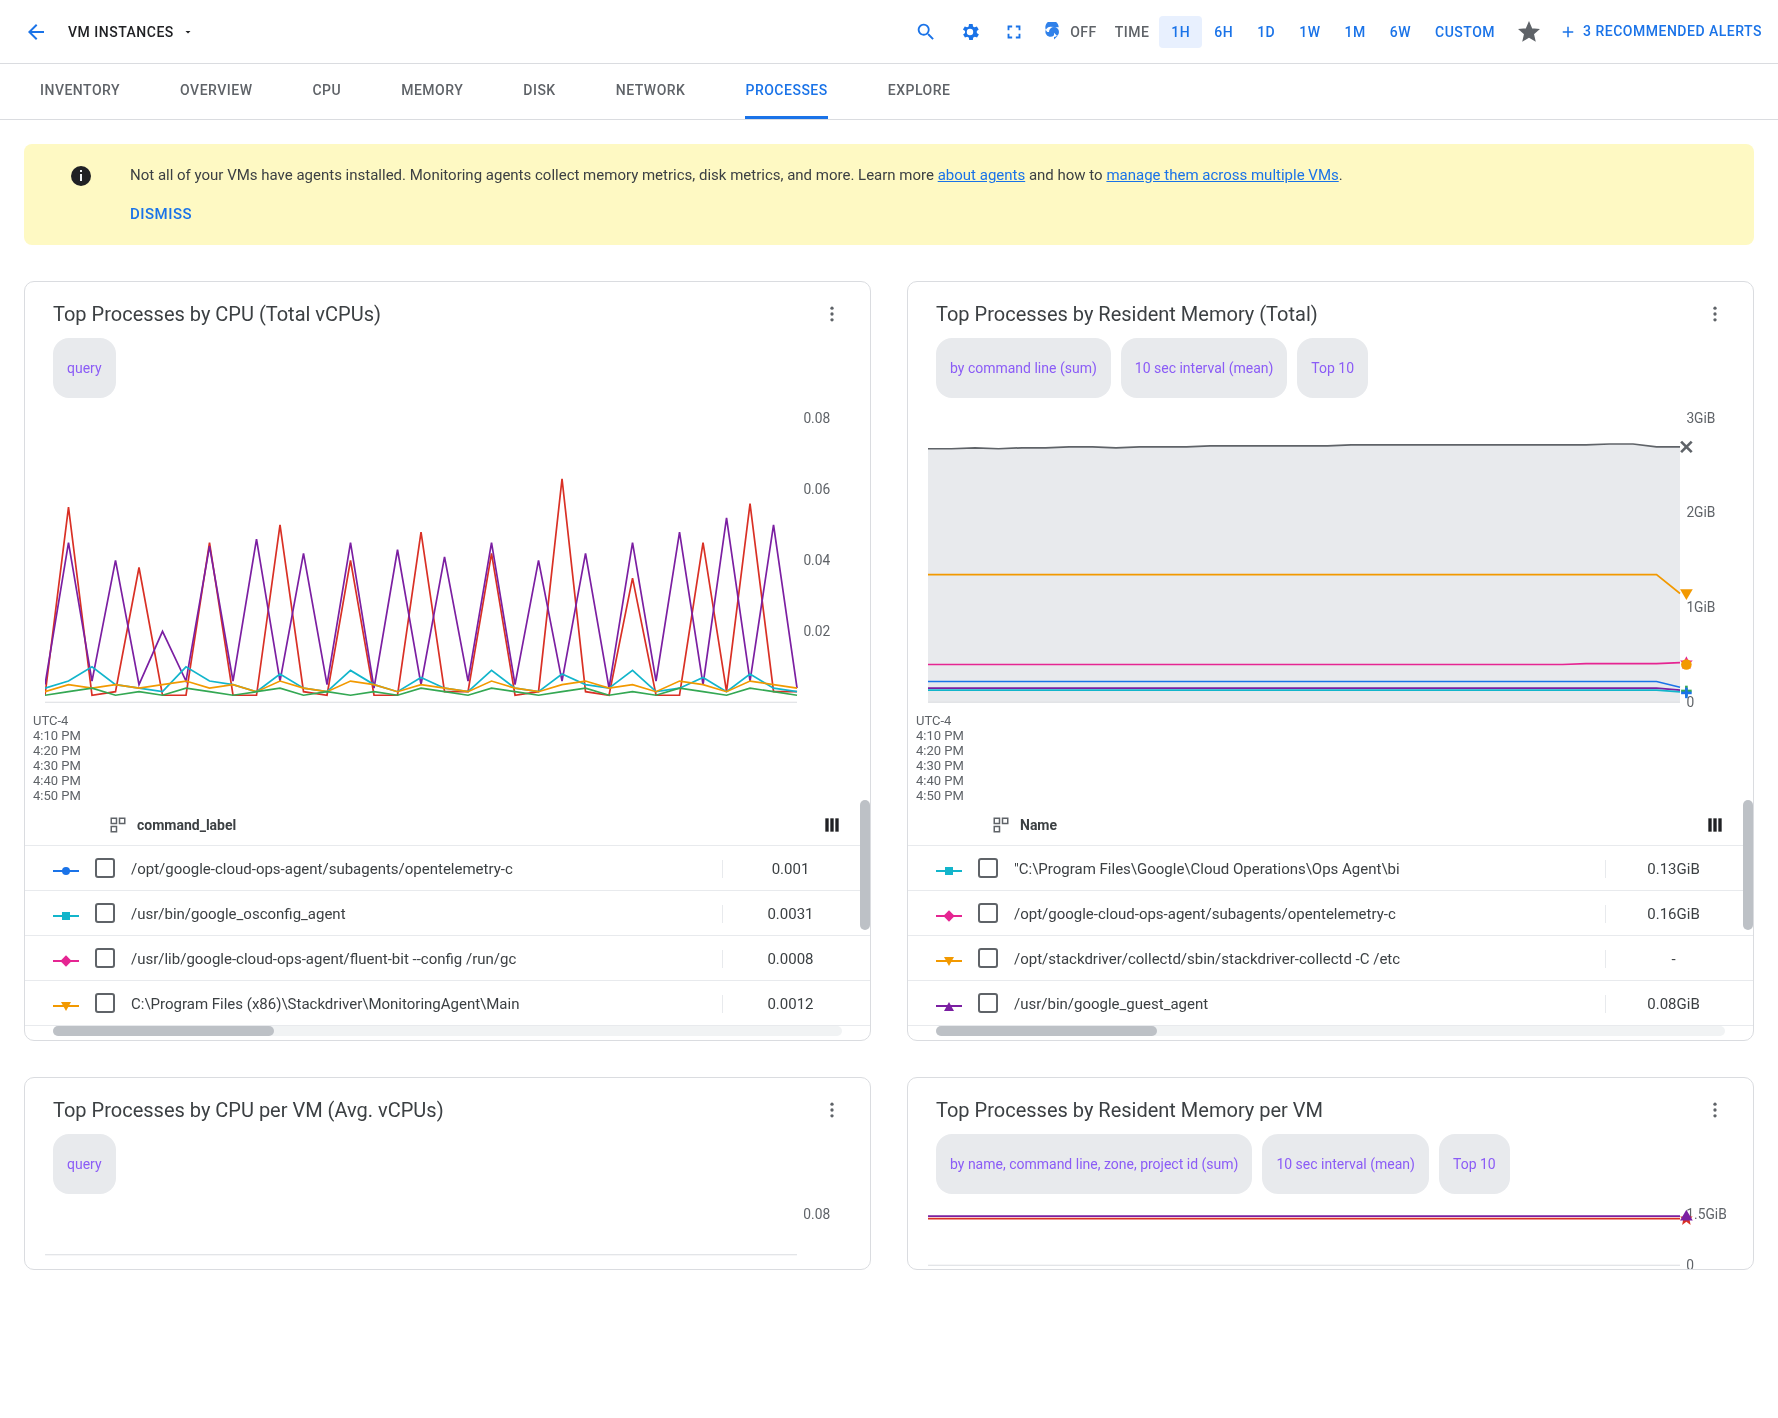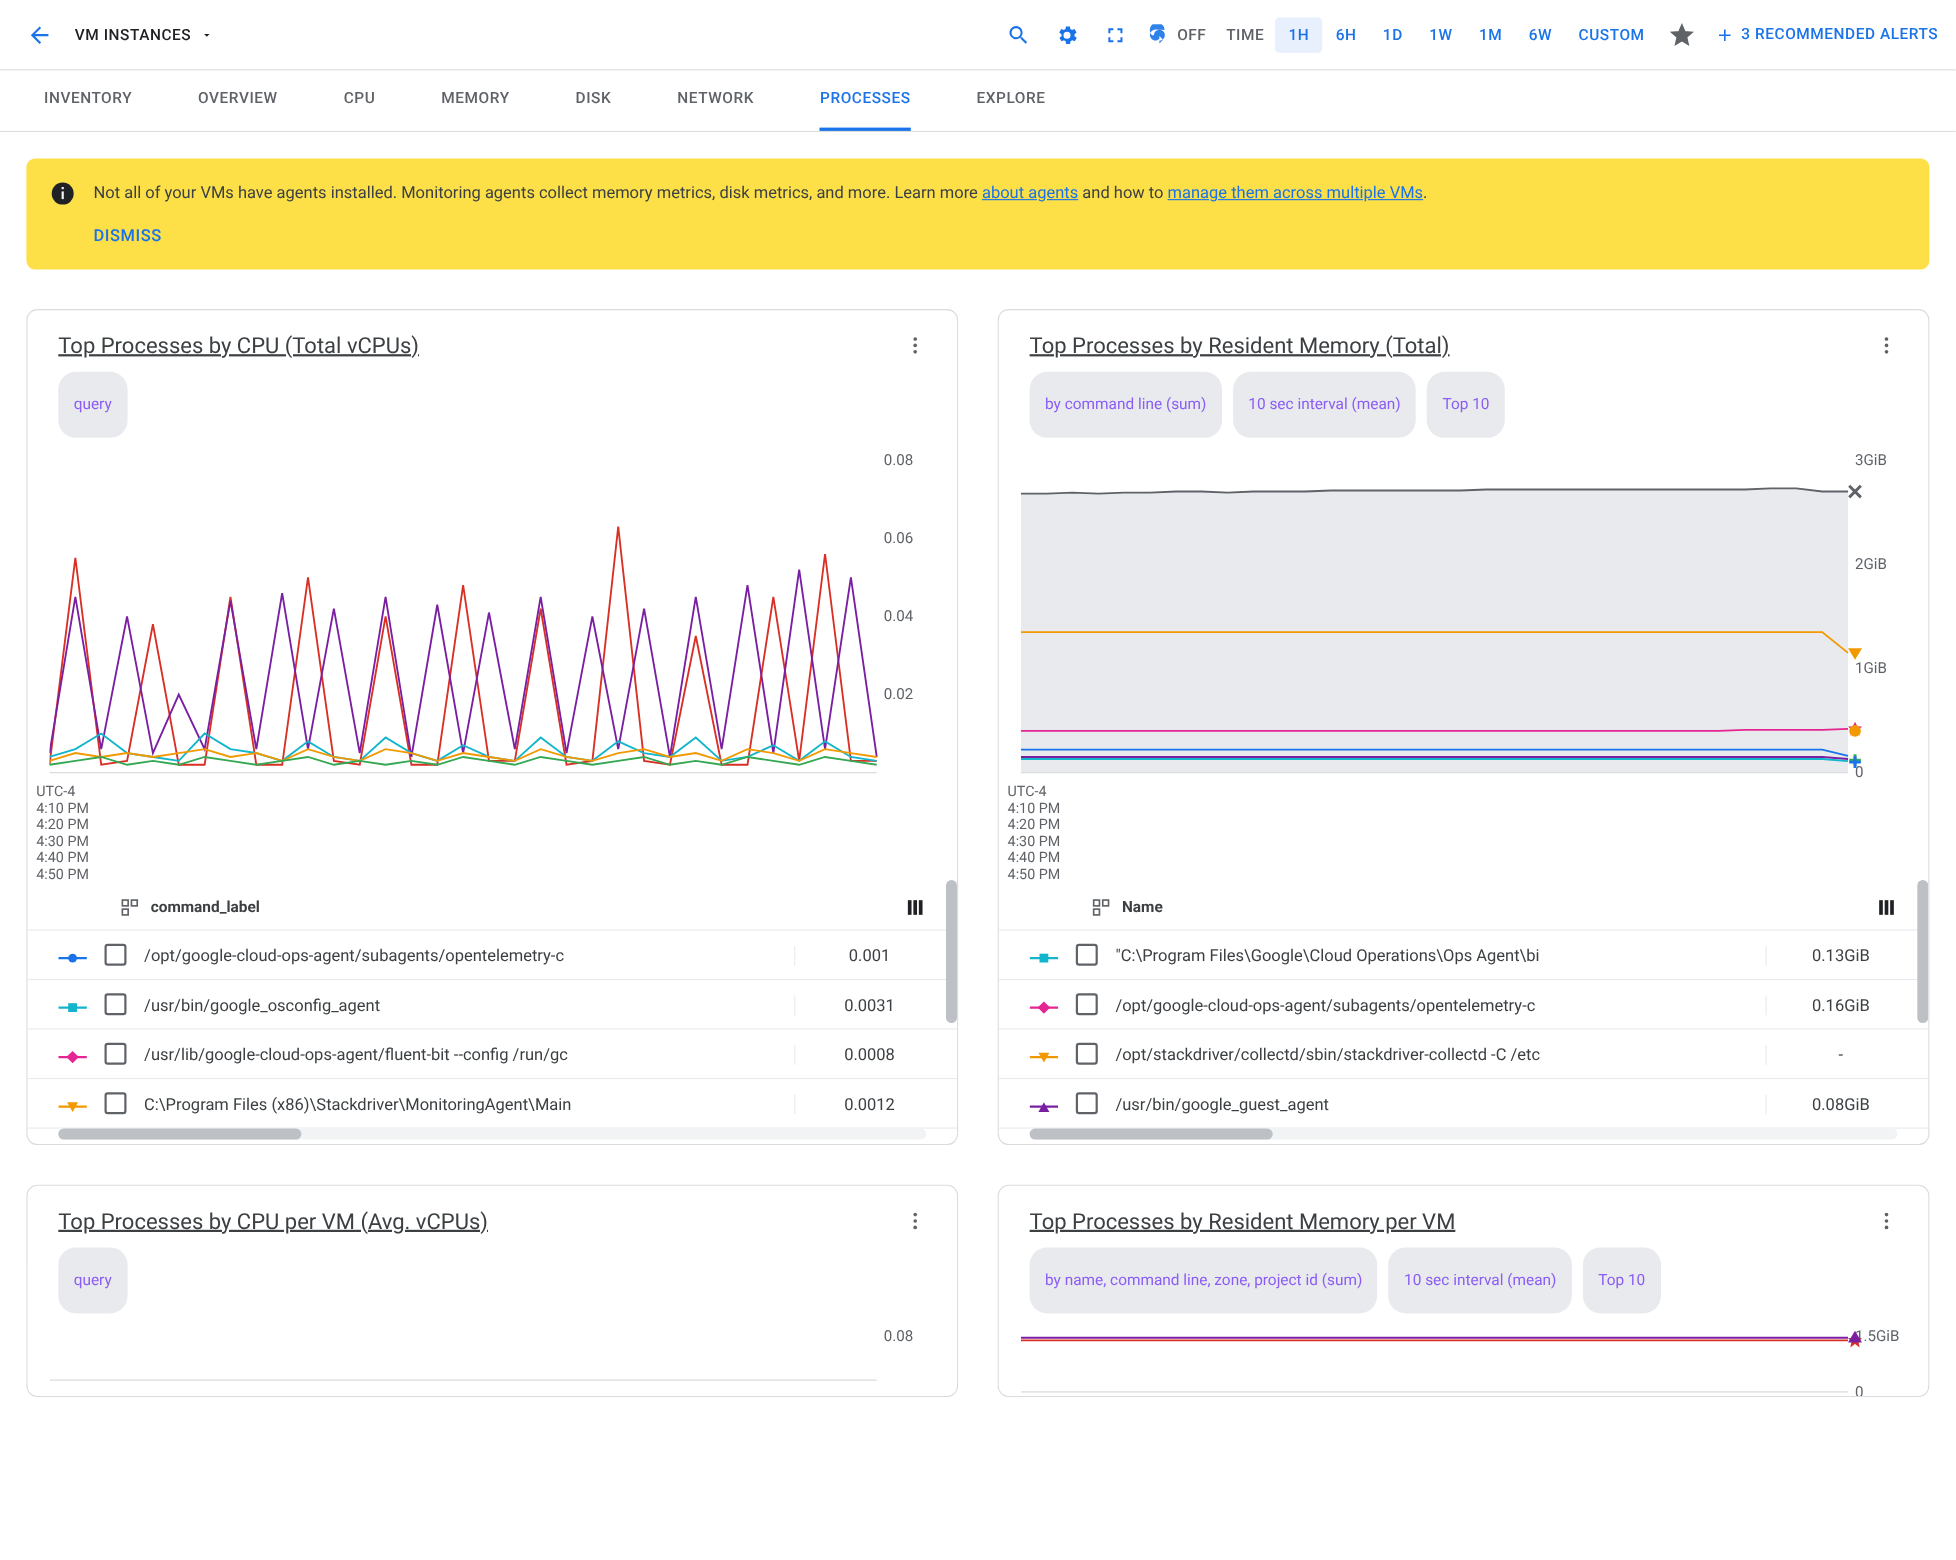--- a/index.html
+++ b/index.html
@@ -25,7 +25,7 @@
 .tab.active { color:#1a73e8; border-bottom-color:#1a73e8; }
 
 
-.notice { margin:24px 24px 0; background:#fde047; border-radius:8px; padding:20px 21px; display:flex; gap:16px; align-items:flex-start; }
+.notice { margin:24px 24px 0; background:#fef9c3; border-radius:8px; padding:20px 45px; display:flex; gap:37px; align-items:flex-start; }
 .notice-icon { width:24px; height:24px; flex-shrink:0; color:#202124; }
 .notice-body { font-size:15px; line-height:1.5; }
 .notice-body a { color:#1a73e8; text-decoration:underline; }

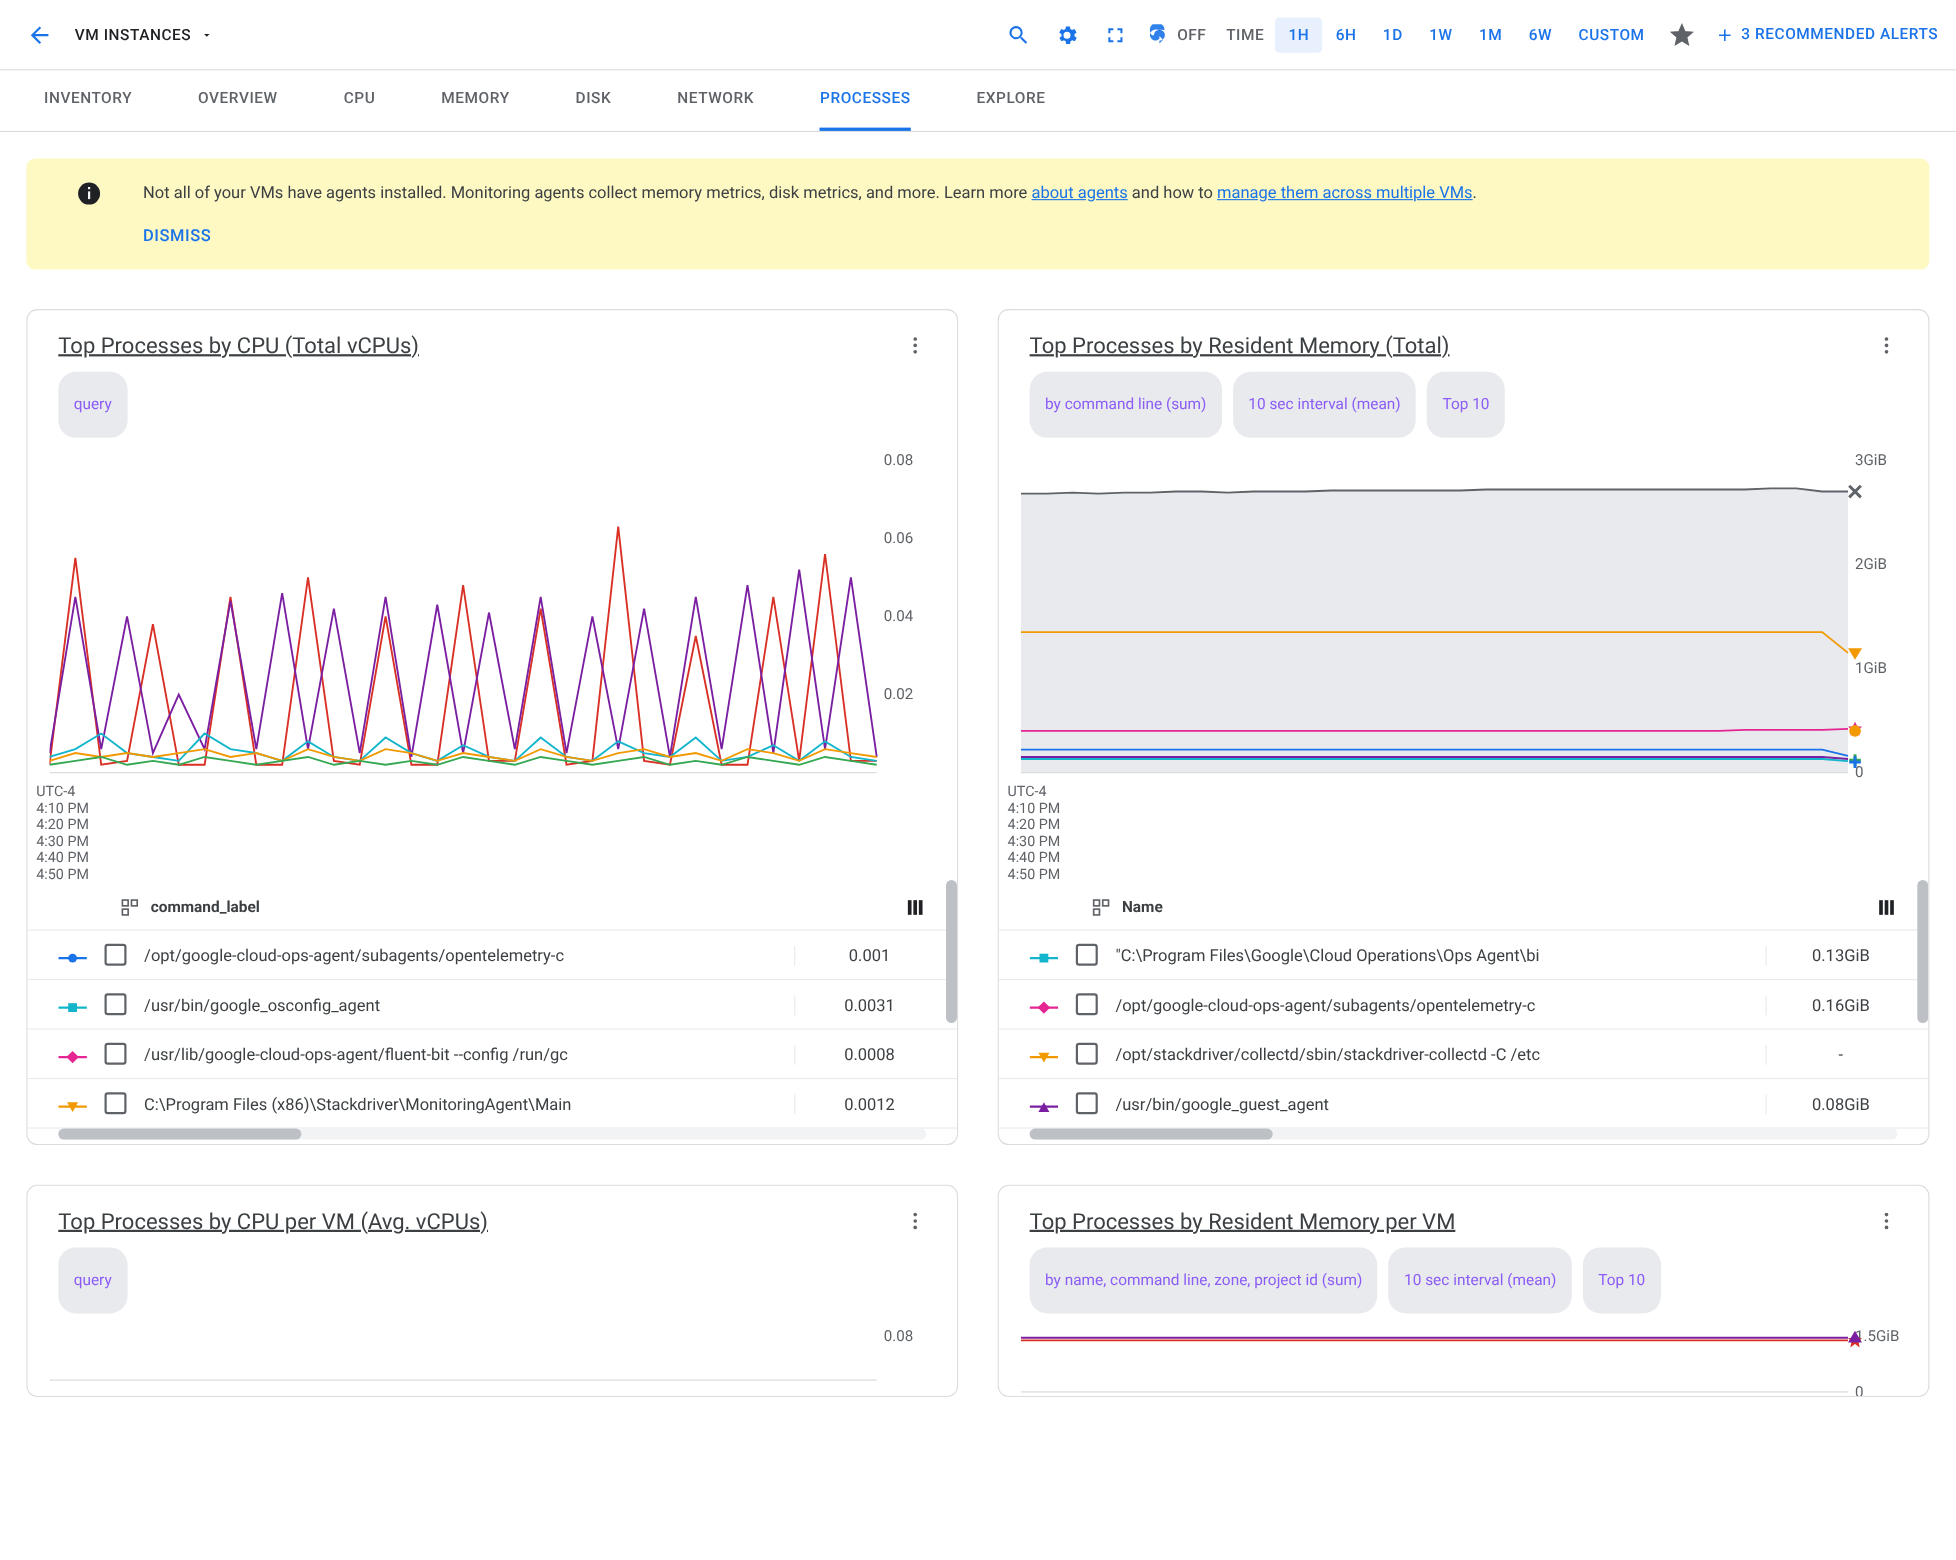--- a/index.html
+++ b/index.html
@@ -34,7 +34,7 @@
 
 .grid { display:grid; grid-template-columns:1fr 1fr; gap:36px; padding:36px 24px; }
 .card { border:1px solid #dadce0; border-radius:10px; background:#fff; overflow:hidden; }
-.card-hdr { display:flex; align-items:center; justify-content:space-between; padding:20px 28px 12px;text-decoration:underline; }
+.card-hdr { display:flex; align-items:center; justify-content:space-between; padding:20px 28px 12px; }
 .card-title { font-size:20px; font-weight:400; color:#3c4043; }
 .more { color:#5f6368; cursor:pointer; }
 .chips { display:flex; gap:10px; padding:0 28px 12px; flex-wrap:wrap; }

